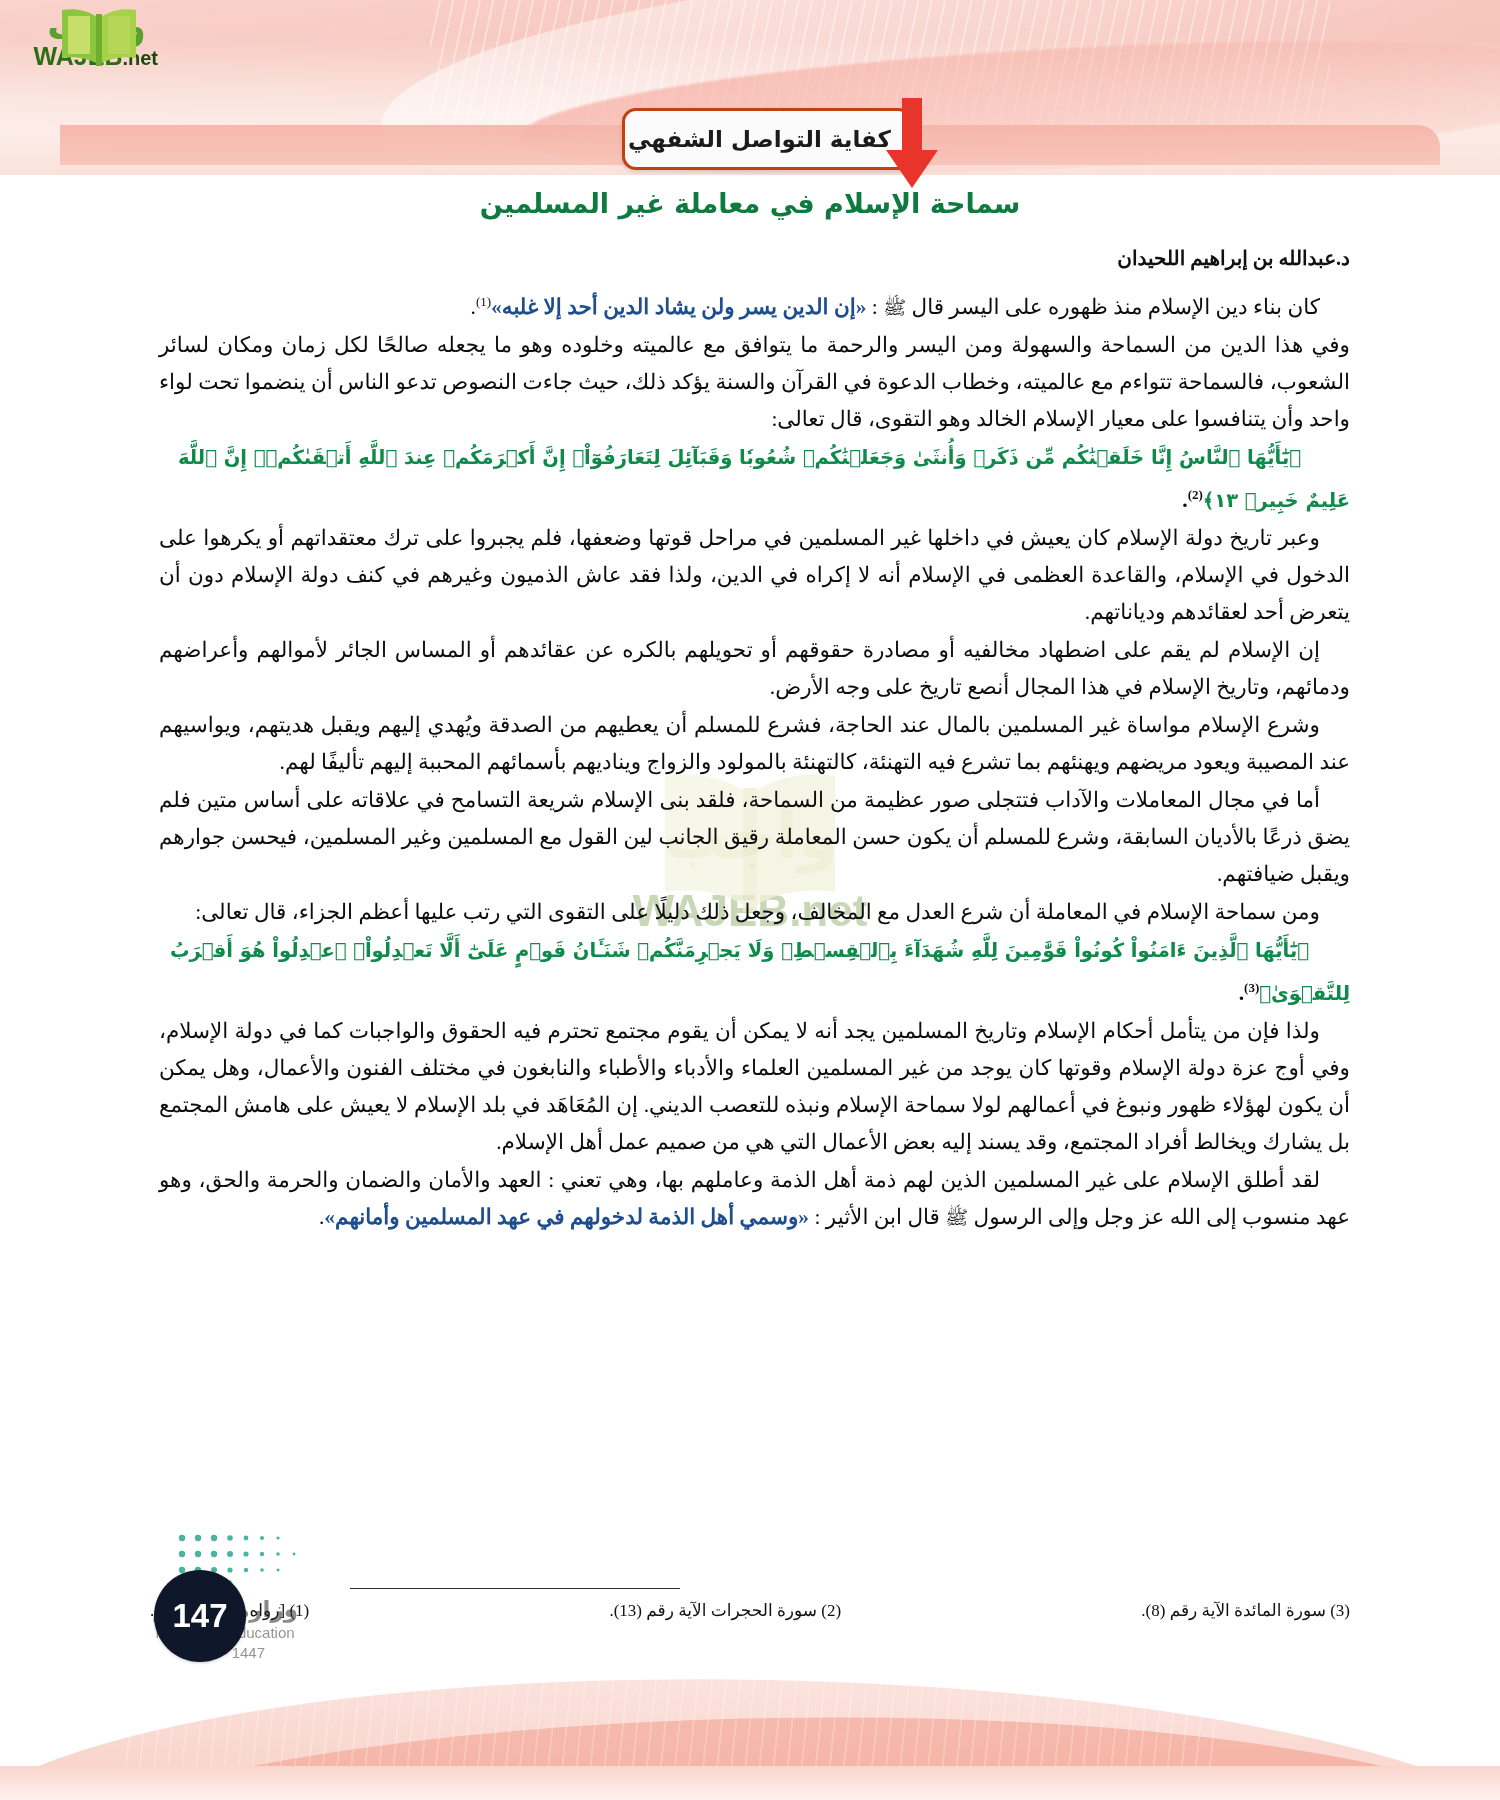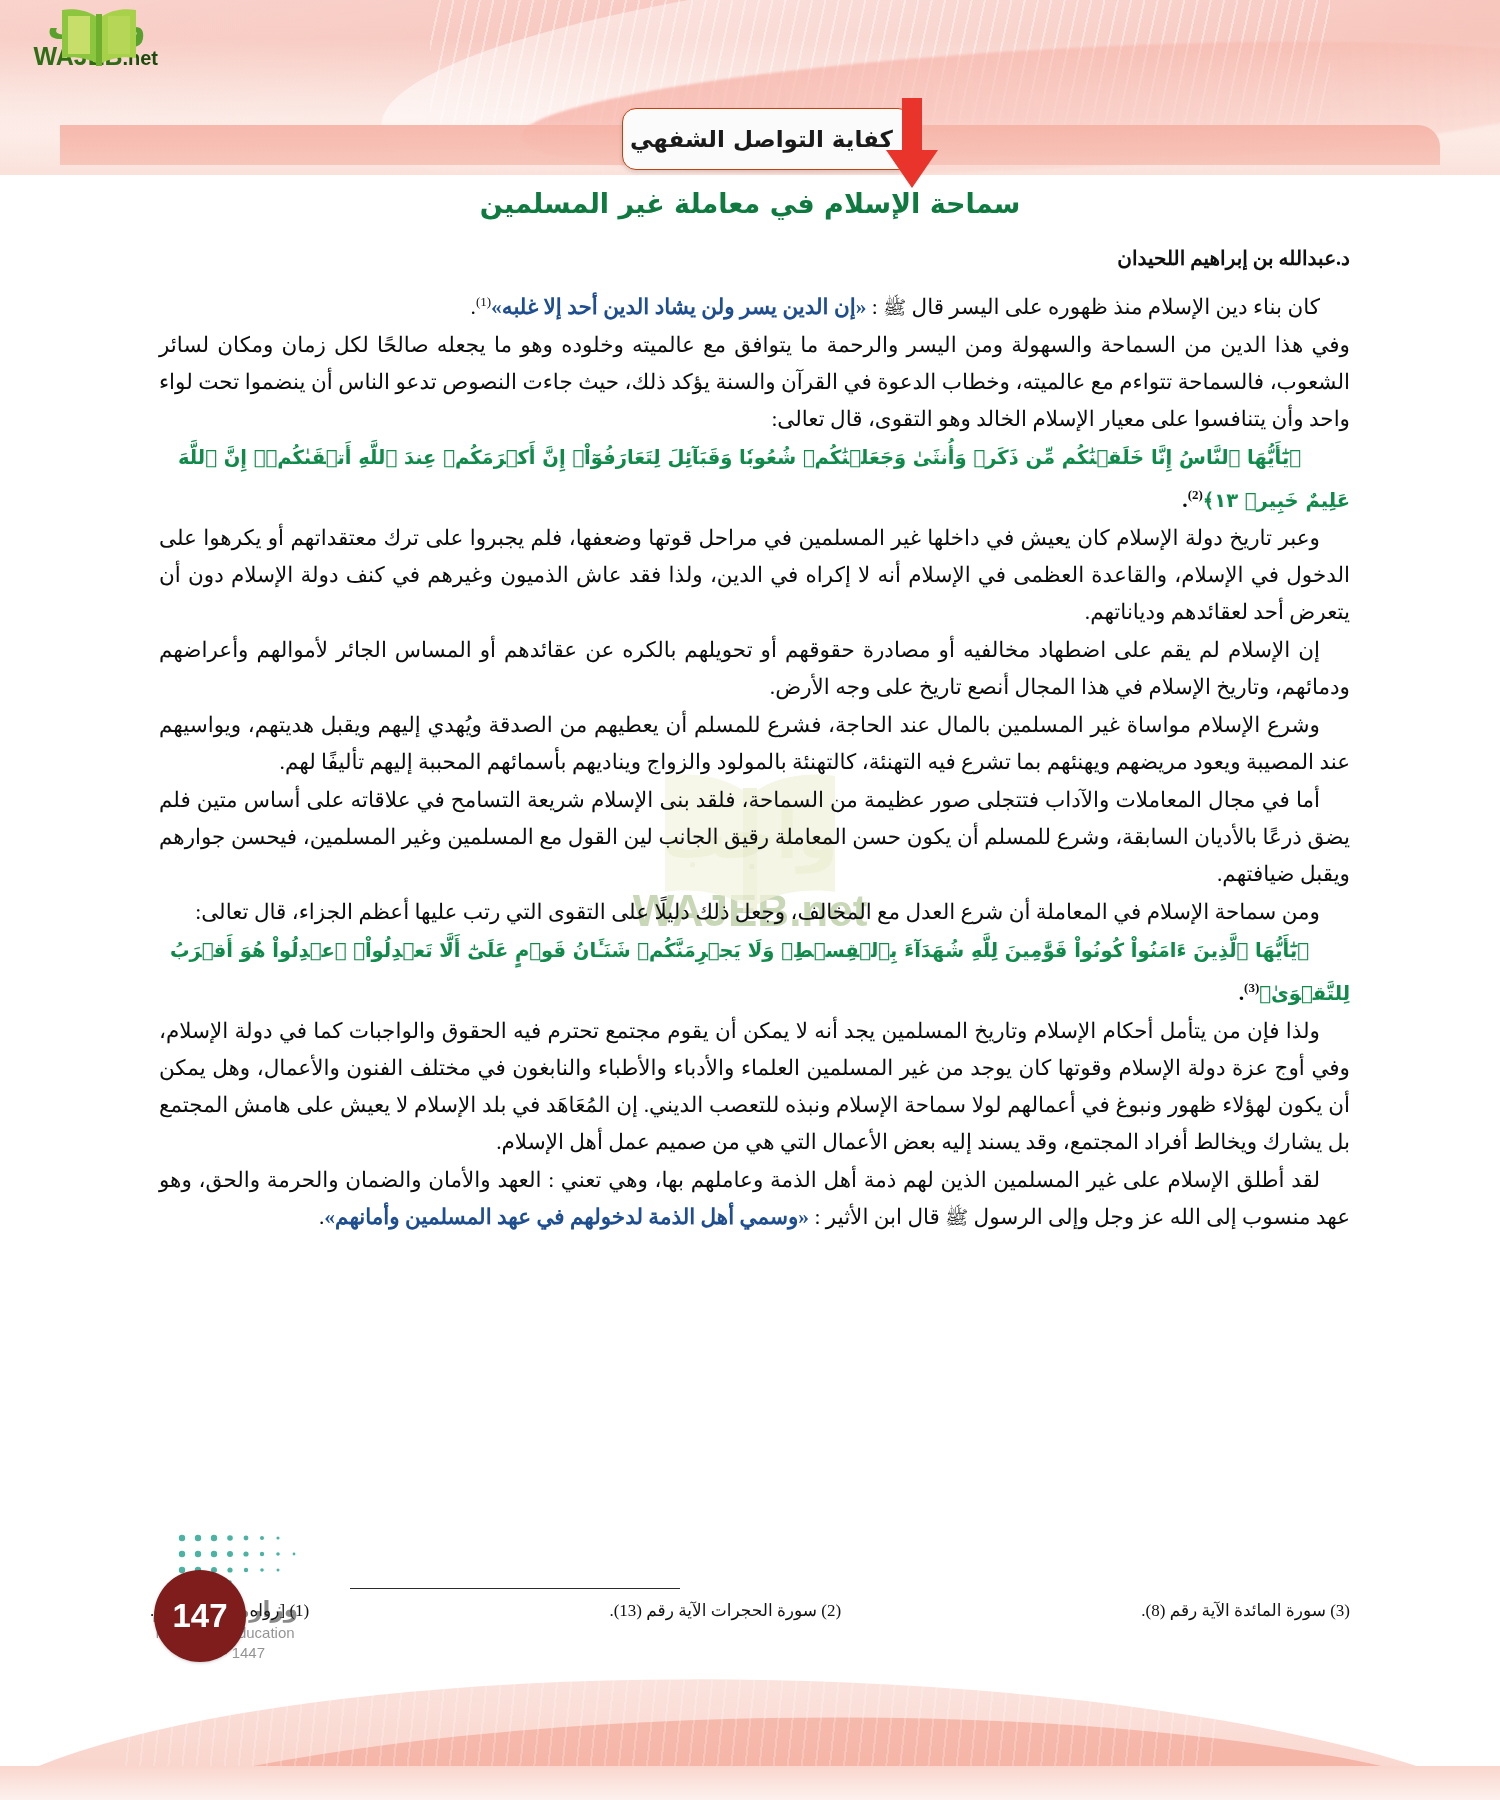--- a/index.html
+++ b/index.html
@@ -112,7 +112,7 @@
     right: 588px; top: 108px;
     width: 290px; height: 62px;
     background: #fbfbfb;
-    border: 1px solid #c2410c;
+    border: 3px solid #c2410c;
     border-radius: 14px;
     box-shadow: 0 2px 4px rgba(0,0,0,.13);
     z-index: 7;

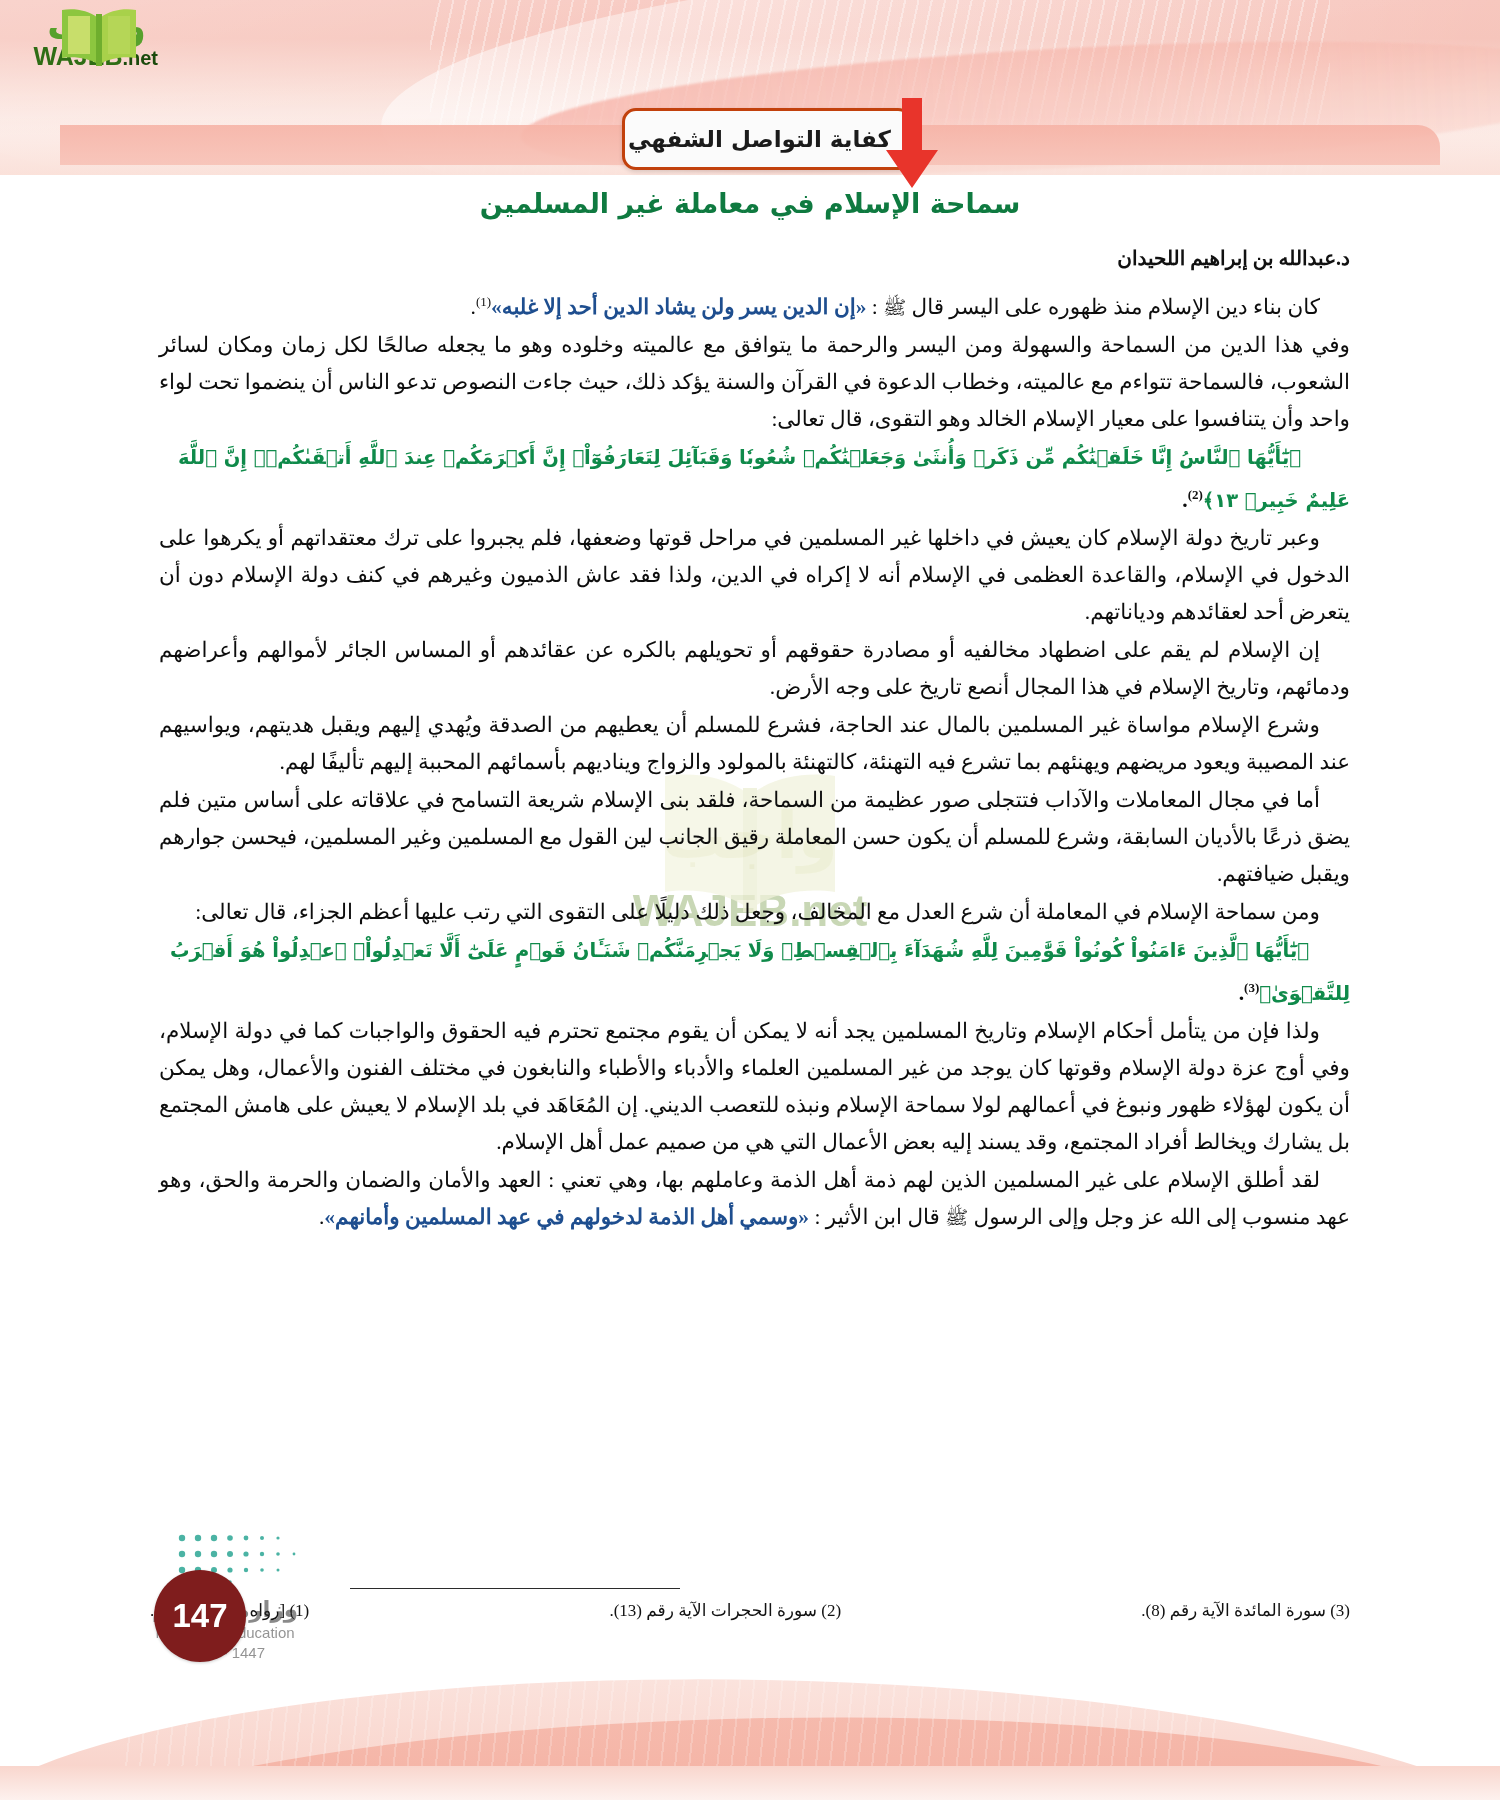--- a/index.html
+++ b/index.html
@@ -239,7 +239,7 @@
     left: 6px; top: 40px;
     width: 92px; height: 92px;
     border-radius: 50%;
-    background: #7f1d1d;
+    background: #0f172a;
     display: flex;
     align-items: center;
     justify-content: center;

